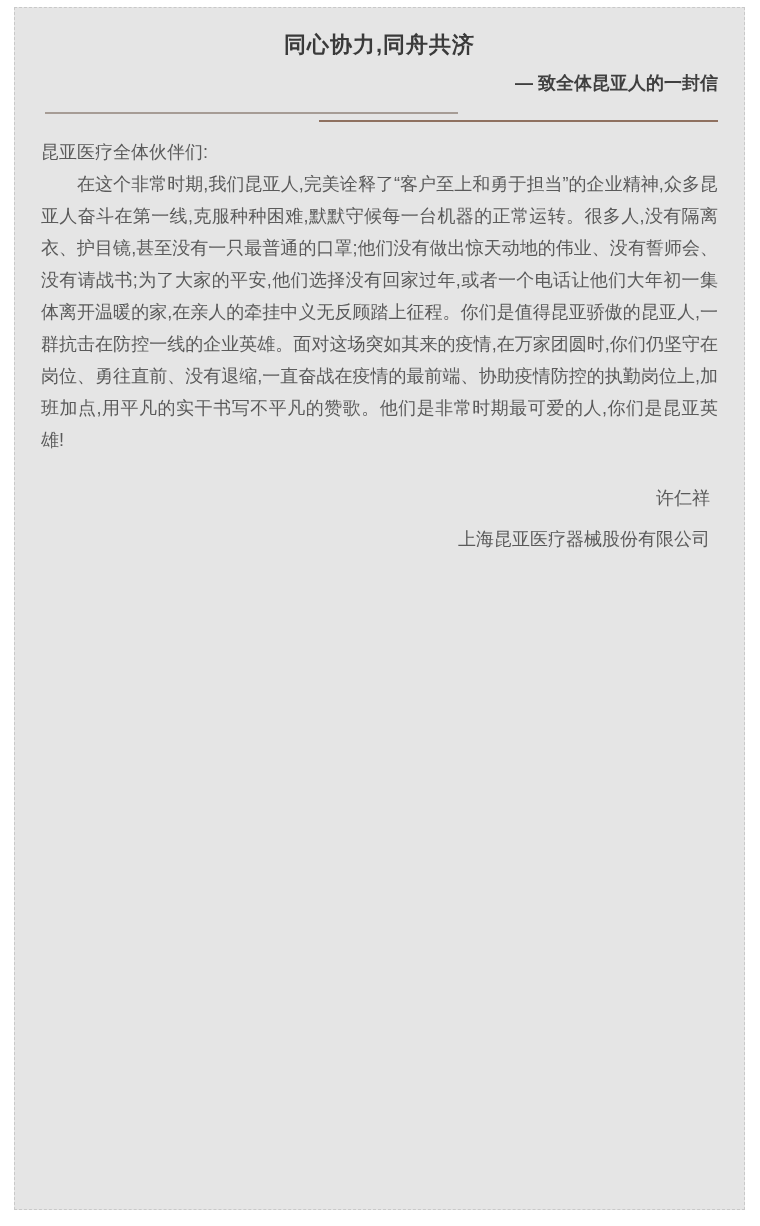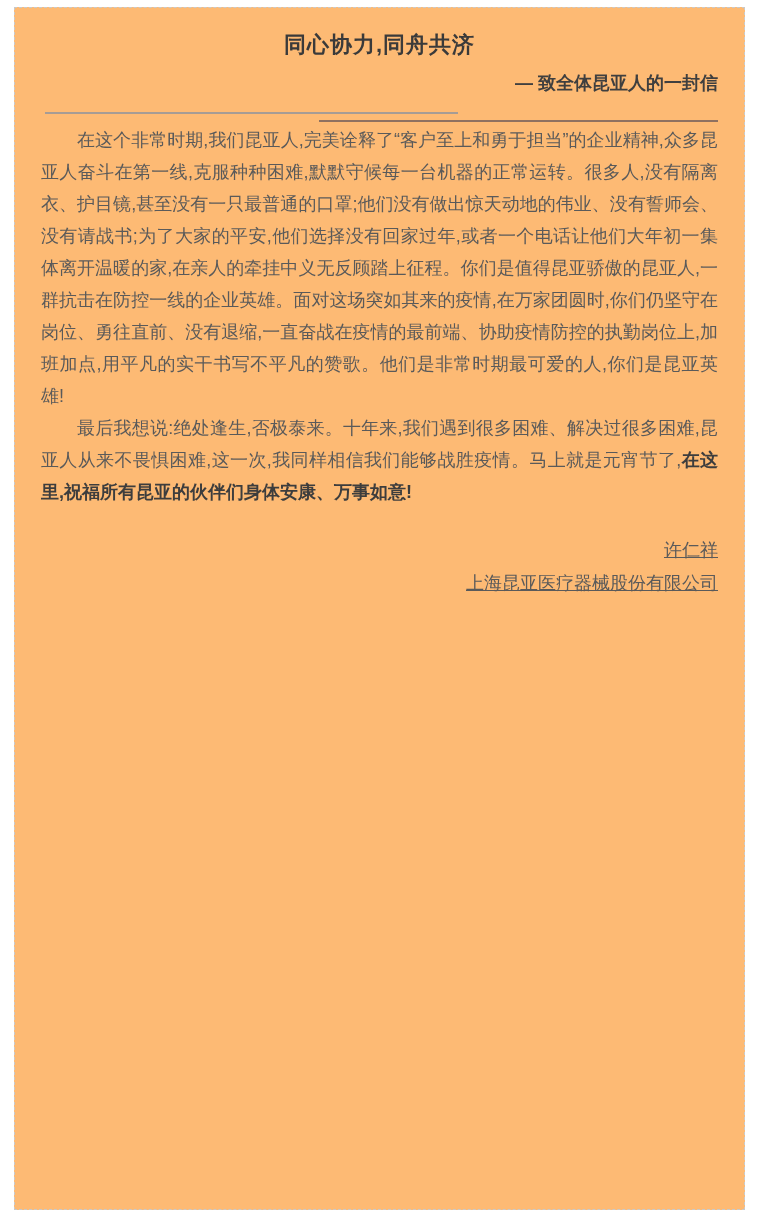--- a/index.html
+++ b/index.html
@@ -94,7 +94,7 @@
 </head>
 <body style="background: rgb(255, 255, 255);">
 
-<div class="letter-card" style="background: #fdba74; border-color: rgb(201, 201, 201);">
+<div class="letter-card" style="background: #e5e5e5; border-color: rgb(201, 201, 201);">
   <h1 class="letter-title">同心协力,同舟共济</h1>
   <h2 class="letter-subtitle">— 致全体昆亚人的一封信</h2>
 

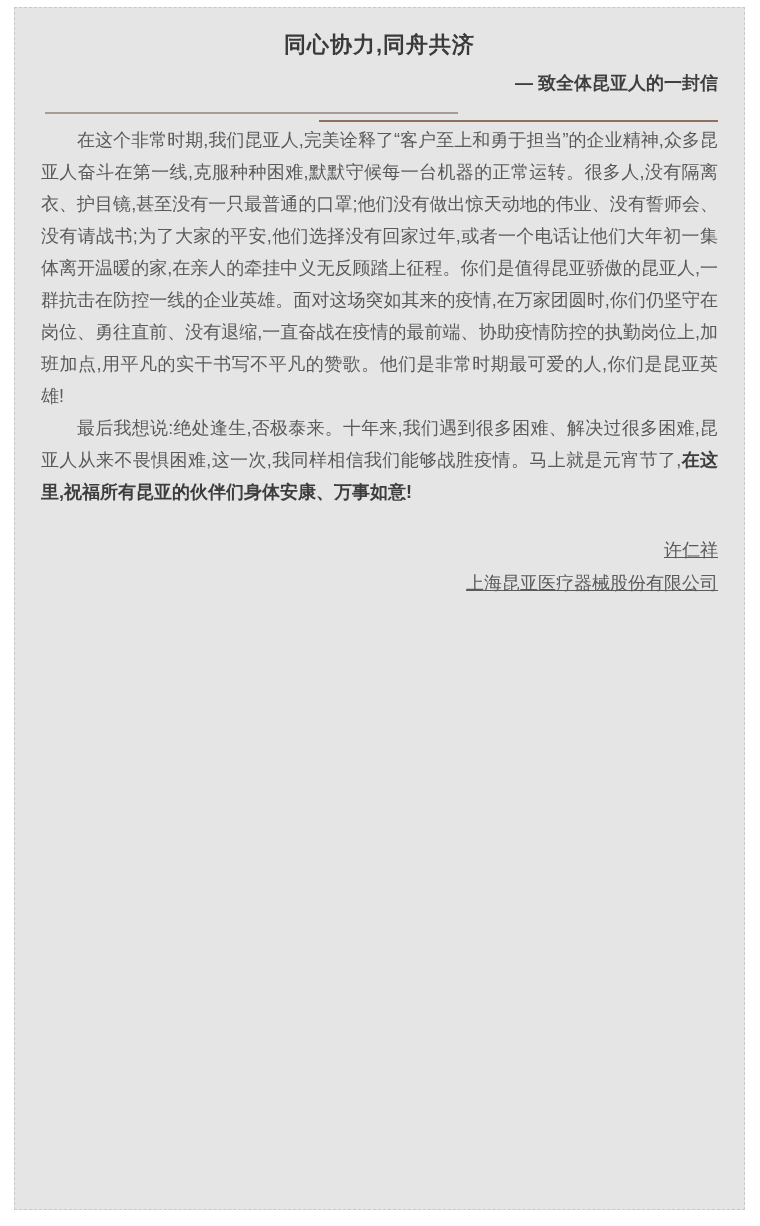--- a/index.html
+++ b/index.html
@@ -103,6 +103,7 @@
     <span class="line line-right" style="background: rgb(143, 113, 96);"></span>
   </div>
 
+  <p class="salutation">昆亚医疗全体伙伴们:</p>
 
   <div class="letter-body" id="letter-body">
       <p class="para"><span>在这个非常时期,我们昆亚人,完美诠释了“客户至上和勇于担当”的企业精神,众多昆亚人奋斗在第一线,克服种种困难,默默守候每一台机器的正常运转。很多人,没有隔离衣、护目镜,甚至没有一只最普通的口罩;他们没有做出惊天动地的伟业、没有誓师会、没有请战书;为了大家的平安,他们选择没有回家过年,或者一个电话让他们大年初一集体离开温暖的家,在亲人的牵挂中义无反顾踏上征程。你们是值得昆亚骄傲的昆亚人,一群抗击在防控一线的企业英雄。面对这场突如其来的疫情,在万家团圆时,你们仍坚守在岗位、勇往直前、没有退缩,一直奋战在疫情的最前端、协助疫情防控的执勤岗位上,加班加点,用平凡的实干书写不平凡的赞歌。他们是非常时期最可爱的人,你们是昆亚英雄!</span></p>

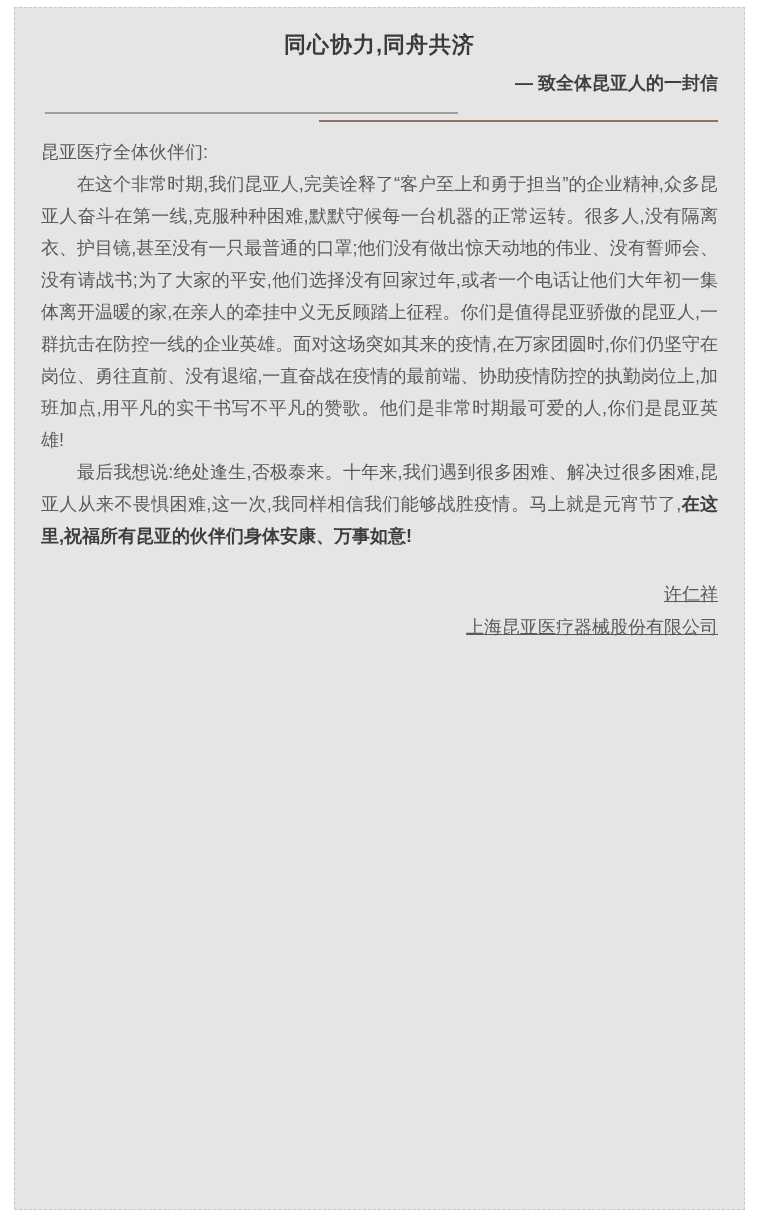--- a/index.html
+++ b/index.html
@@ -107,7 +107,6 @@
 
   <div class="letter-body" id="letter-body">
       <p class="para"><span>在这个非常时期,我们昆亚人,完美诠释了“客户至上和勇于担当”的企业精神,众多昆亚人奋斗在第一线,克服种种困难,默默守候每一台机器的正常运转。很多人,没有隔离衣、护目镜,甚至没有一只最普通的口罩;他们没有做出惊天动地的伟业、没有誓师会、没有请战书;为了大家的平安,他们选择没有回家过年,或者一个电话让他们大年初一集体离开温暖的家,在亲人的牵挂中义无反顾踏上征程。你们是值得昆亚骄傲的昆亚人,一群抗击在防控一线的企业英雄。面对这场突如其来的疫情,在万家团圆时,你们仍坚守在岗位、勇往直前、没有退缩,一直奋战在疫情的最前端、协助疫情防控的执勤岗位上,加班加点,用平凡的实干书写不平凡的赞歌。他们是非常时期最可爱的人,你们是昆亚英雄!</span></p>
-      <p class="para"><span>最后我想说:绝处逢生,否极泰来。十年来,我们遇到很多困难、解决过很多困难,昆亚人从来不畏惧困难,这一次,我同样相信我们能够战胜疫情。马上就是元宵节了,</span><b>在这里,祝福所有昆亚的伙伴们身体安康、万事如意!</b></p>
     </div>
 
   <div class="signature-block">

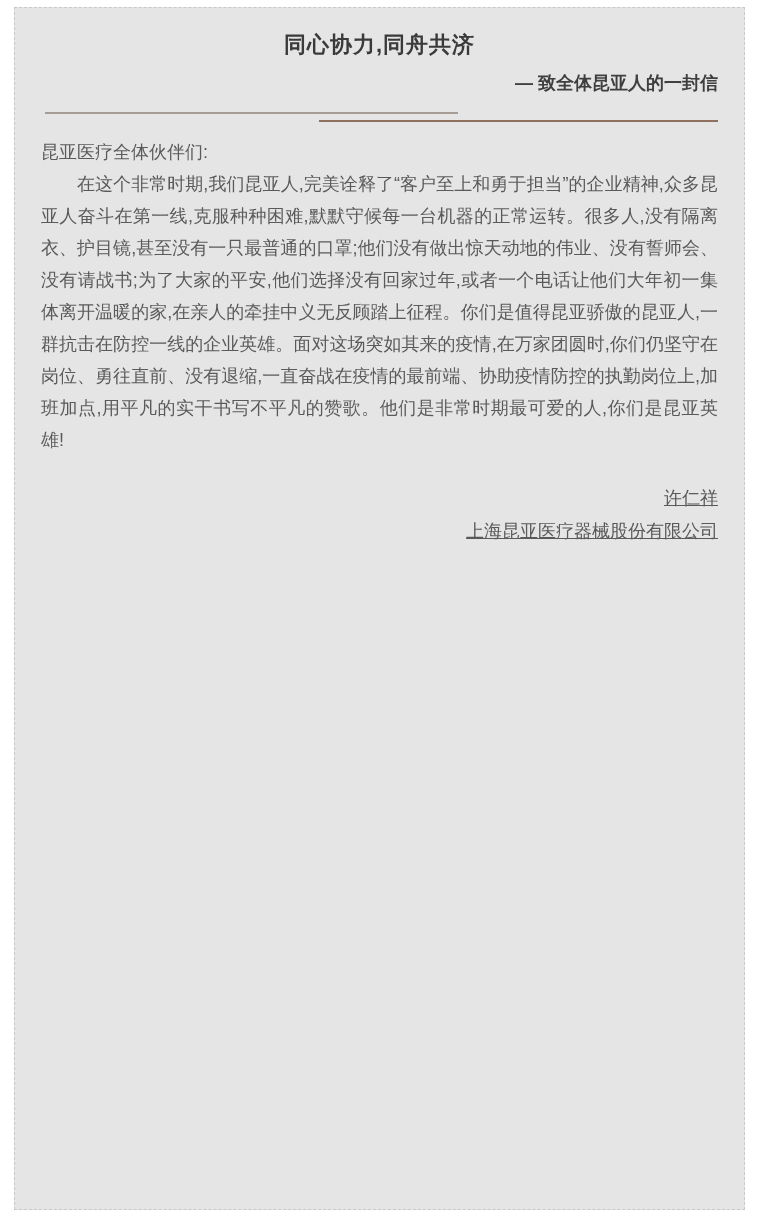--- a/index.html
+++ b/index.html
@@ -87,8 +87,7 @@
     line-height: 33px;
   }
   .signature-block p {
-    margin: 0;
-    text-decoration: underline;
+    margin: 8px;
   }
 </style>
 </head>

